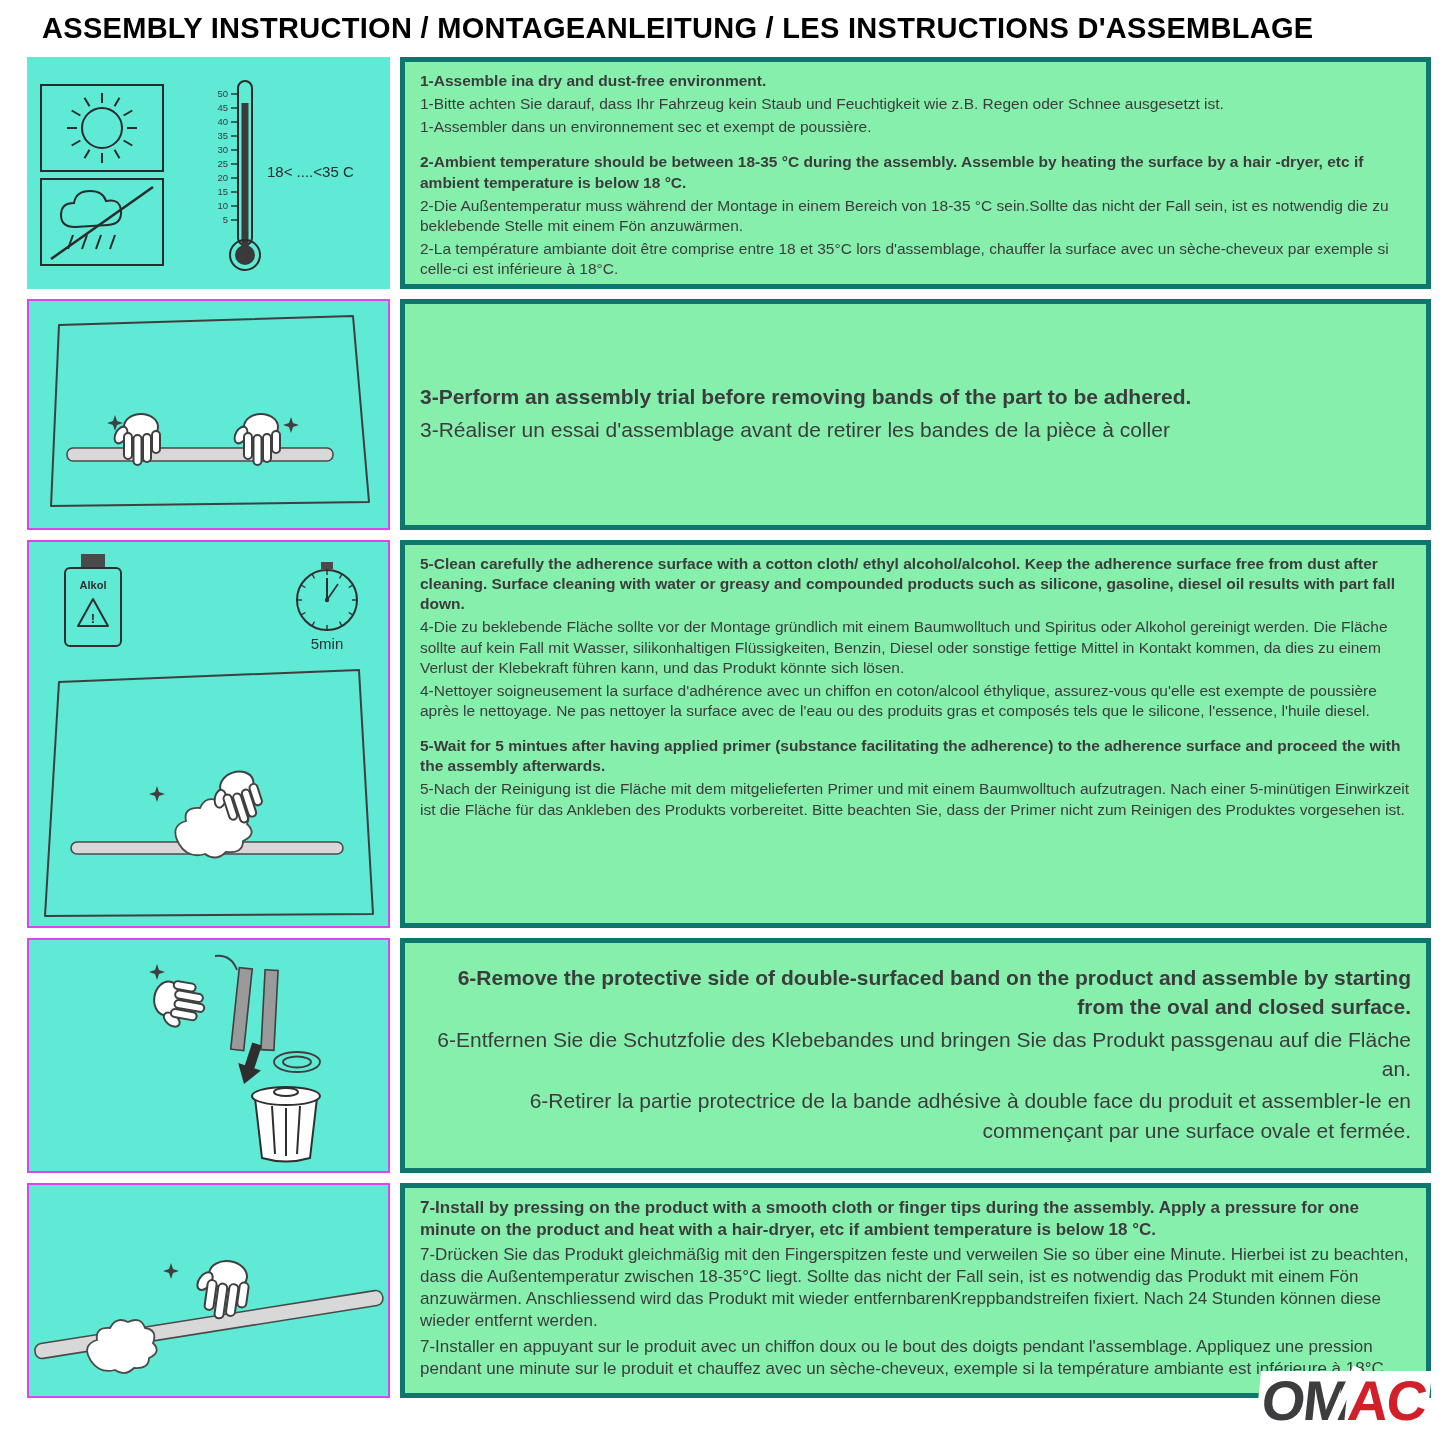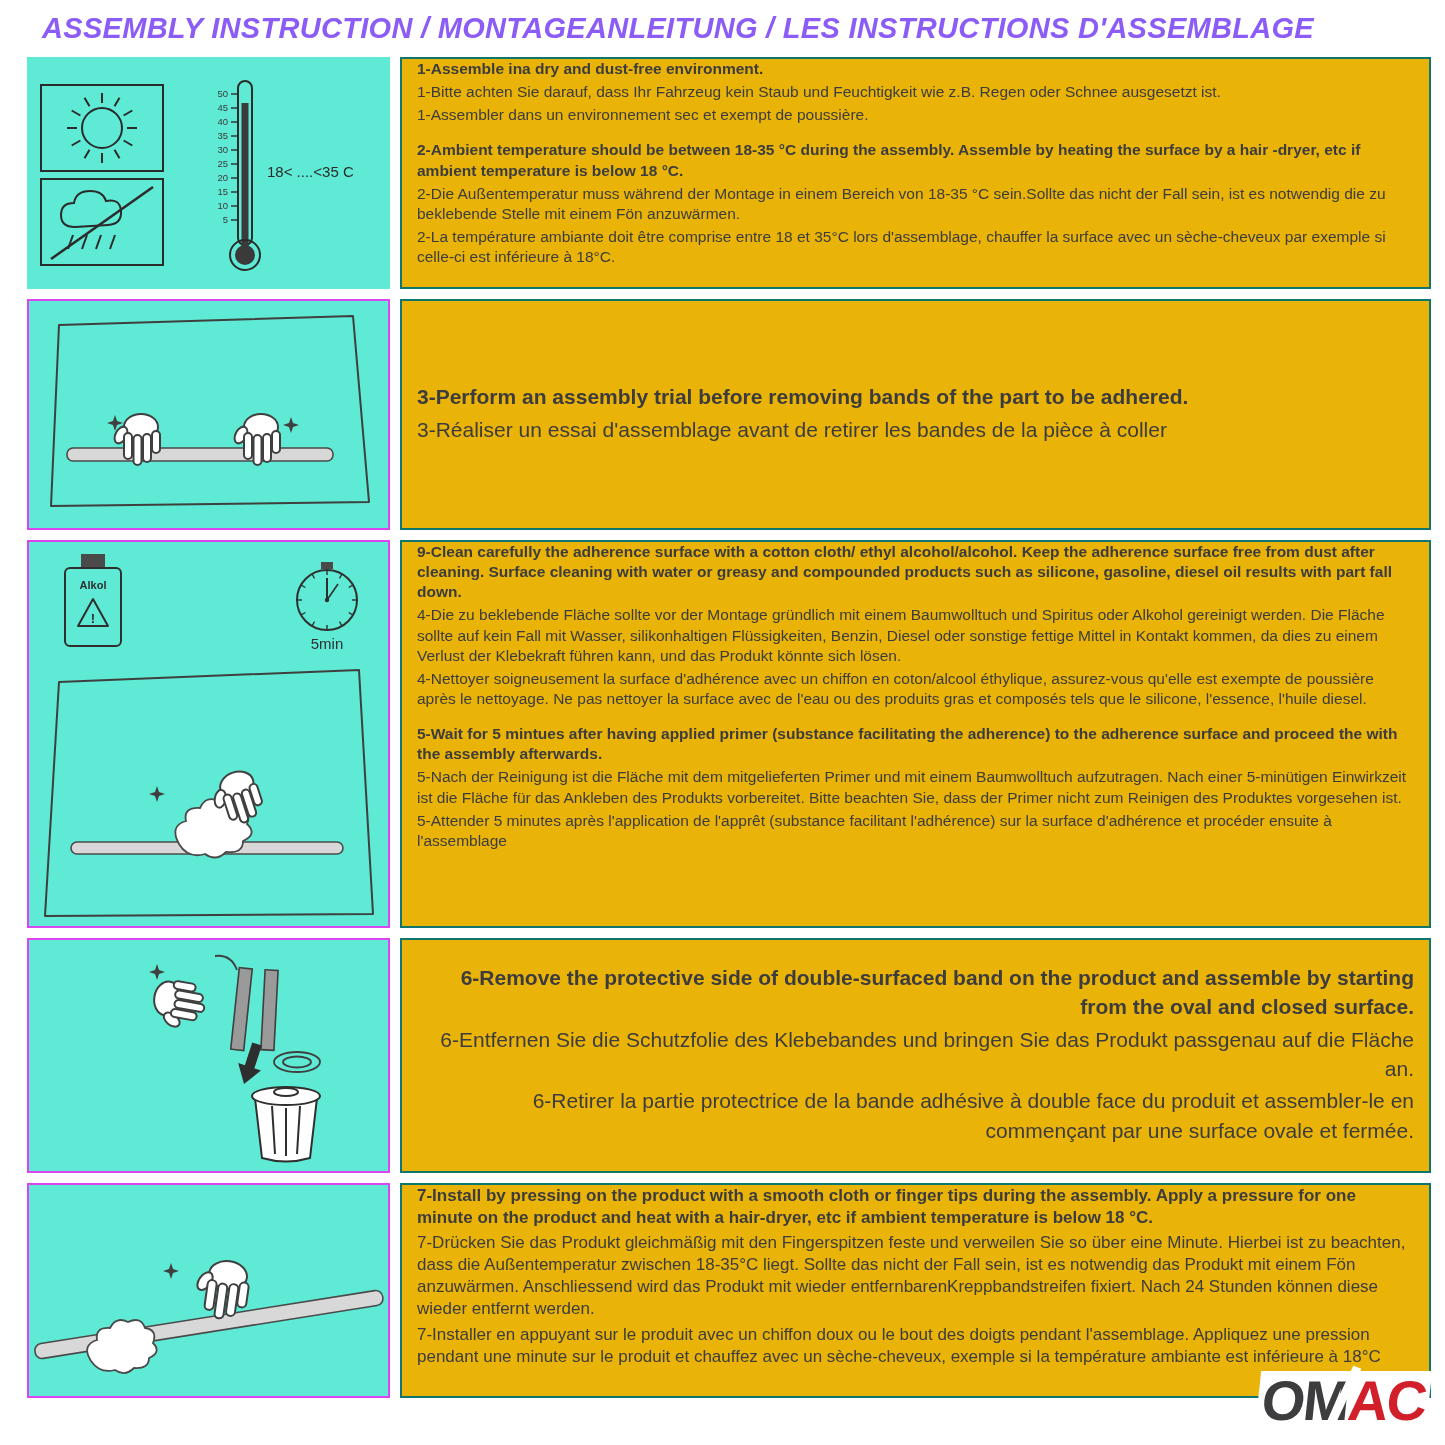--- a/index.html
+++ b/index.html
@@ -10,8 +10,8 @@
     color:#3c3c3e;
   }
   .page-title {
-    color:#8b5cf6; font-weight:700; font-size:29px; letter-spacing:.3px;
-    margin:12px 20px 12px 42px; white-space:nowrap;font-style:italic;
+    color:#000000; font-weight:700; font-size:29px; letter-spacing:.3px;
+    margin:12px 20px 12px 42px; white-space:nowrap;
   }
   .rows { margin:0 14px 0 27px; }
   .row { display:flex; gap:10px; margin-bottom:10px; }

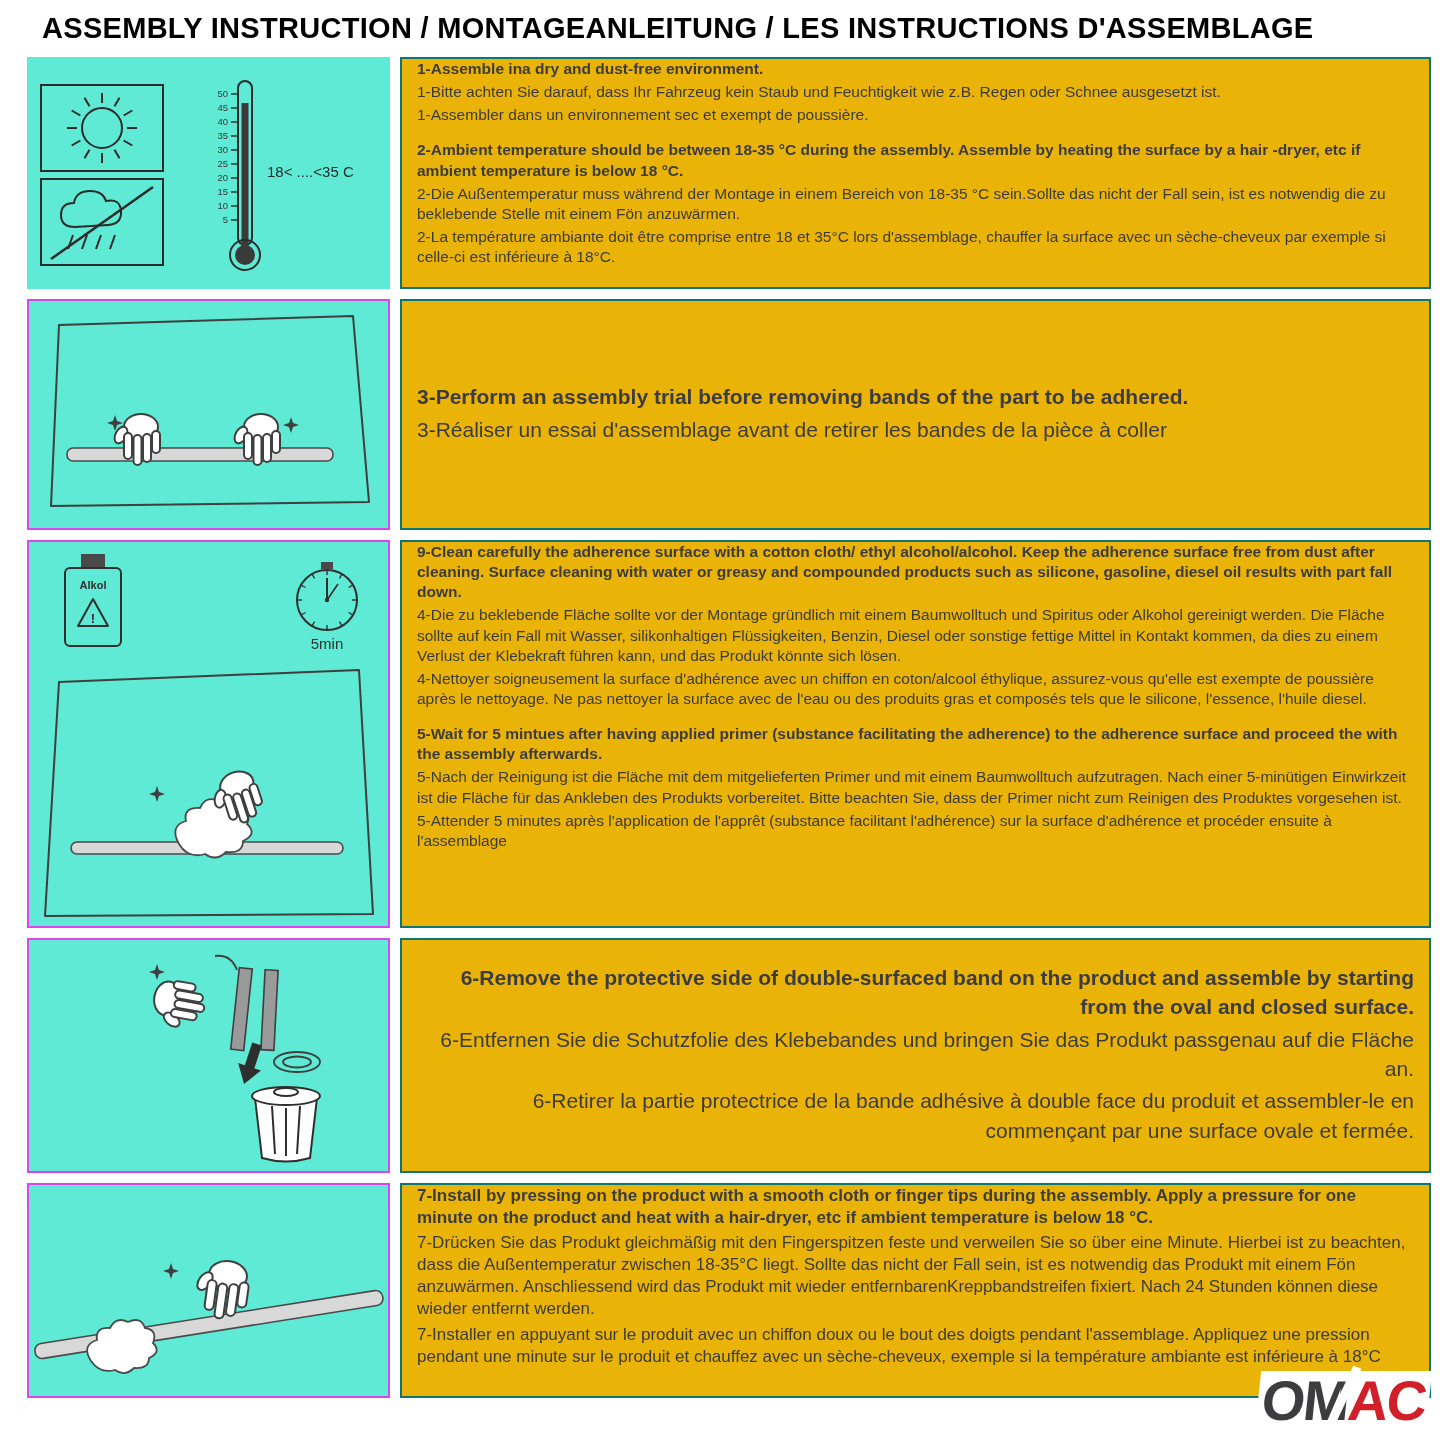--- a/index.html
+++ b/index.html
@@ -19,8 +19,8 @@
   .illus.bordered { border:2px solid #d946ef; }
   .illus svg { display:block; width:100%; height:100%; }
   .text-box {
-    flex:1; border:2px solid #0f766e; padding:0 15px; overflow:hidden;
-    background:#eab308;
+    flex:1; border:5px solid #0f766e; padding:9px 15px; overflow:hidden;
+    background:#86efac;
   }
   .text-box.center { display:flex; flex-direction:column; justify-content:center; }
   .t-s { font-size:15.5px; line-height:1.3; }

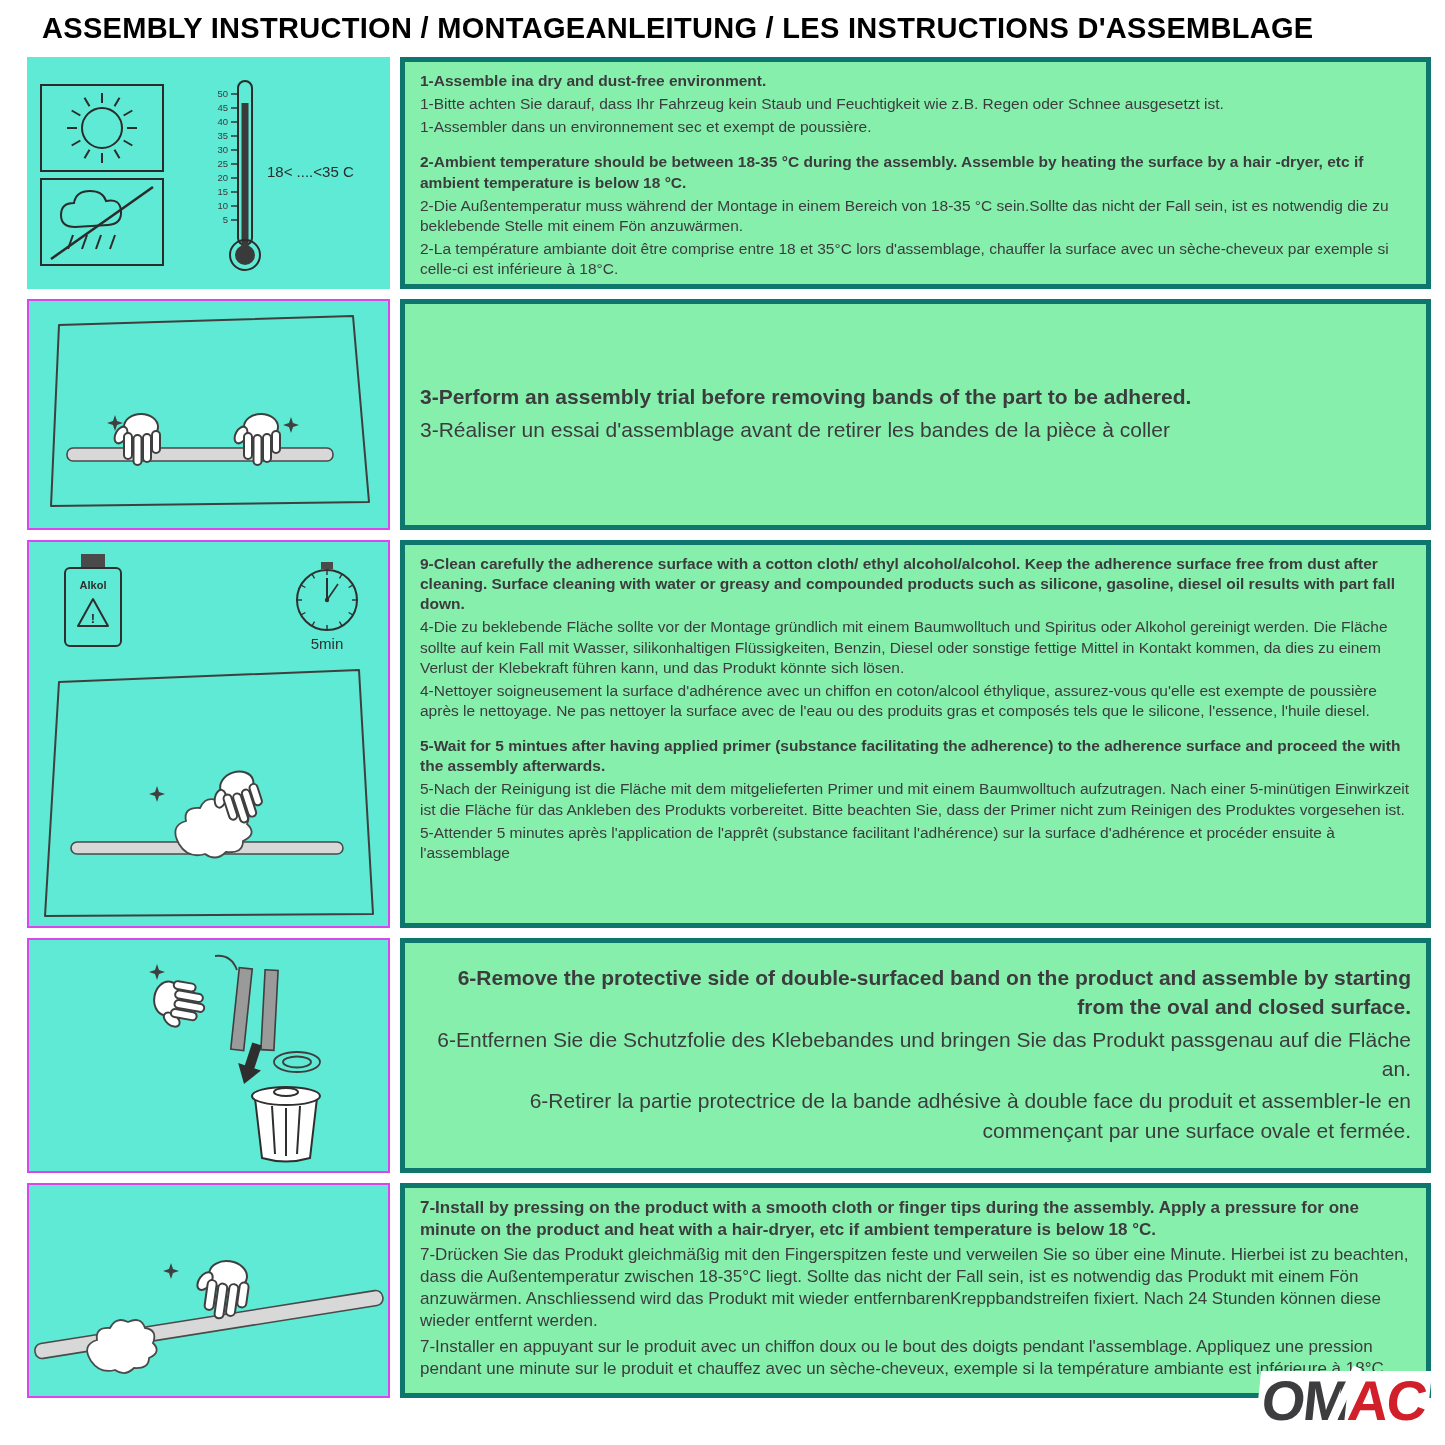--- a/index.html
+++ b/index.html
@@ -221,7 +221,7 @@
     </div>
     <div class="text-box t-s h3">
       <div class="group">
-        <p class="bold">9-Clean carefully the adherence surface with a cotton cloth/ ethyl alcohol/alcohol. Keep the adherence surface free from dust after cleaning. Surface cleaning with water or greasy and compounded products such as silicone, gasoline, diesel oil results with part fall down.</p>
+        <p class="bold">5-Clean carefully the adherence surface with a cotton cloth/ ethyl alcohol/alcohol. Keep the adherence surface free from dust after cleaning. Surface cleaning with water or greasy and compounded products such as silicone, gasoline, diesel oil results with part fall down.</p>
         <p>4-Die zu beklebende Fläche sollte vor der Montage gründlich mit einem Baumwolltuch und Spiritus oder Alkohol gereinigt werden. Die Fläche sollte auf kein Fall mit Wasser, silikonhaltigen Flüssigkeiten, Benzin, Diesel oder sonstige fettige Mittel in Kontakt kommen, da dies zu einem Verlust der Klebekraft führen kann, und das Produkt könnte sich lösen.</p>
         <p>4-Nettoyer soigneusement la surface d'adhérence avec un chiffon en coton/alcool éthylique, assurez-vous qu'elle est exempte de poussière après le nettoyage. Ne pas nettoyer la surface avec de l'eau ou des produits gras et composés tels que le silicone, l'essence, l'huile diesel.</p>
       </div>

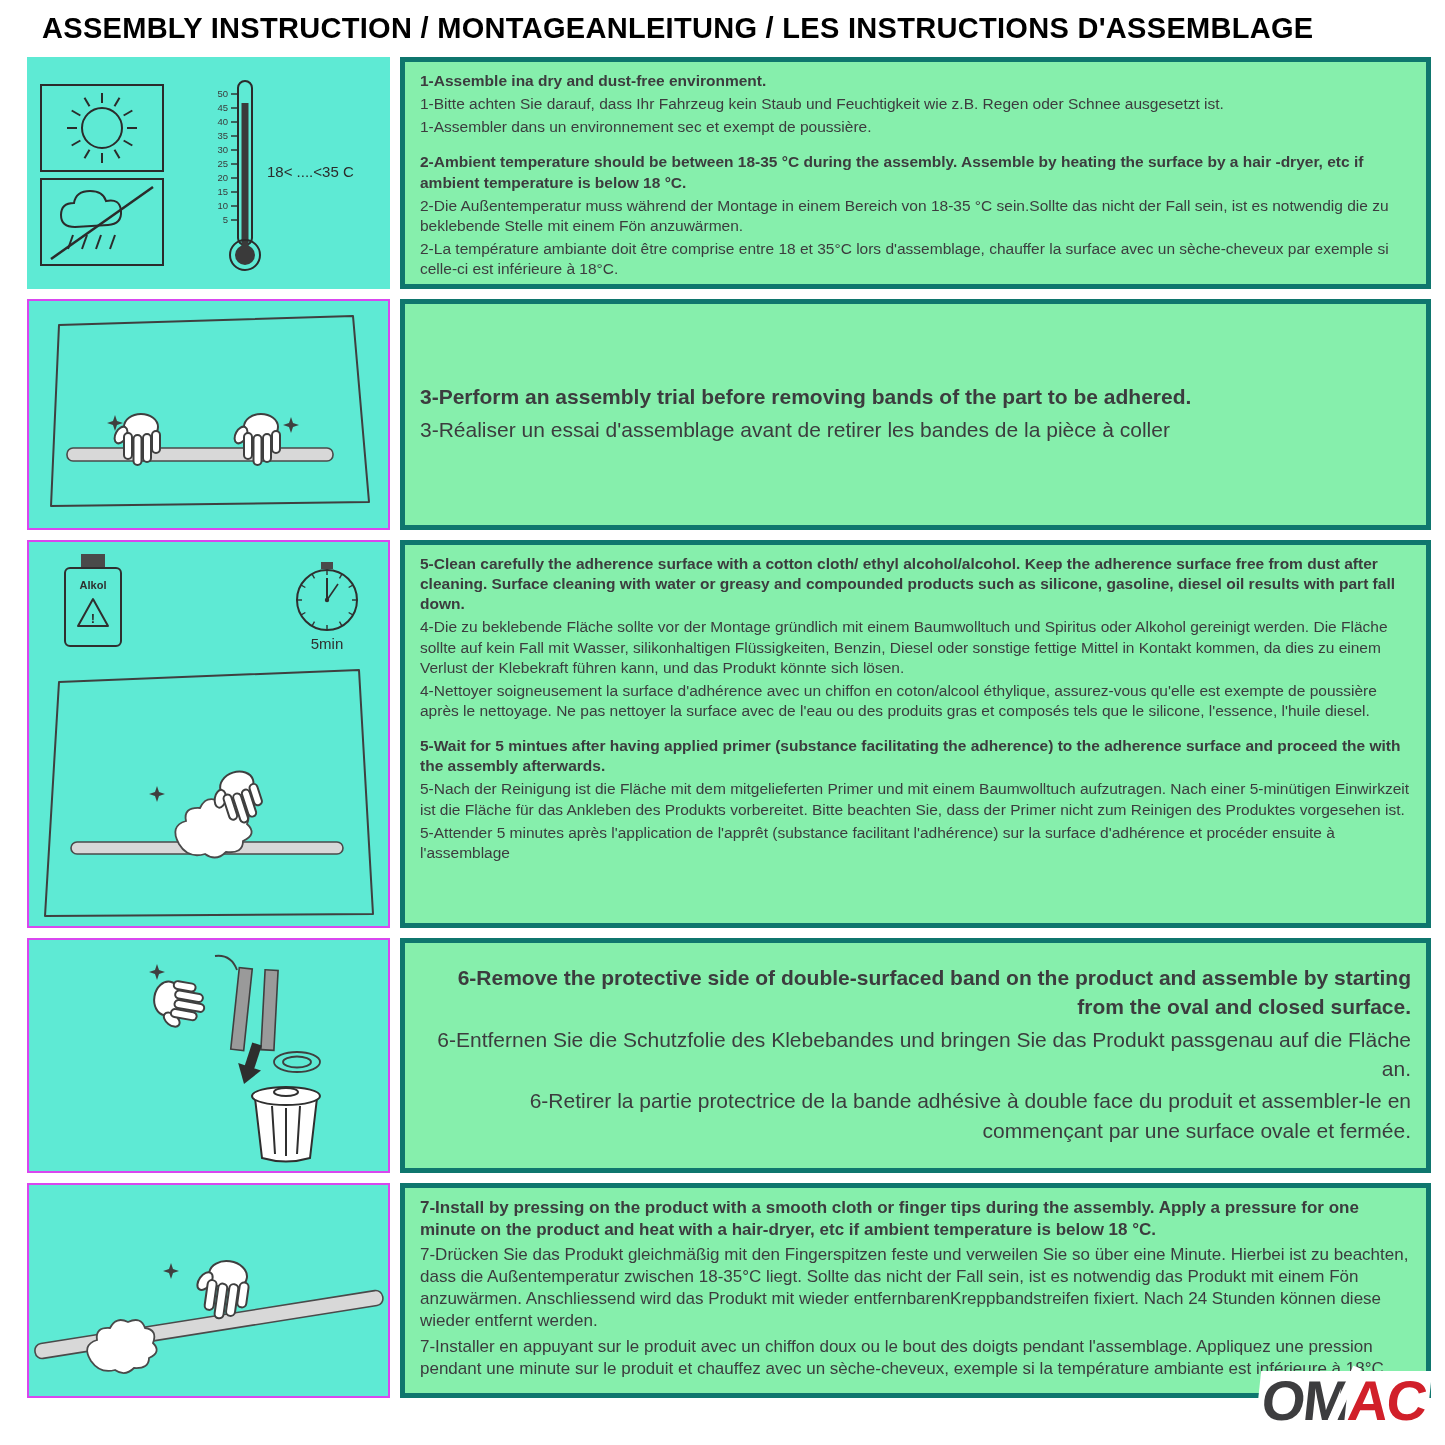--- a/index.html
+++ b/index.html
@@ -228,7 +228,6 @@
       <div class="group">
         <p class="bold">5-Wait for 5 mintues after having applied primer (substance facilitating the adherence) to the adherence surface and proceed the with the assembly afterwards.</p>
         <p>5-Nach der Reinigung ist die Fläche mit dem mitgelieferten Primer und mit einem Baumwolltuch aufzutragen. Nach einer 5-minütigen Einwirkzeit ist die Fläche für das Ankleben des Produkts vorbereitet. Bitte beachten Sie, dass der Primer nicht zum Reinigen des Produktes vorgesehen ist.</p>
-        <p>5-Attender 5 minutes après l'application de l'apprêt (substance facilitant l'adhérence) sur la surface d'adhérence et procéder ensuite à l'assemblage</p>
       </div>
     </div>
   </div>

